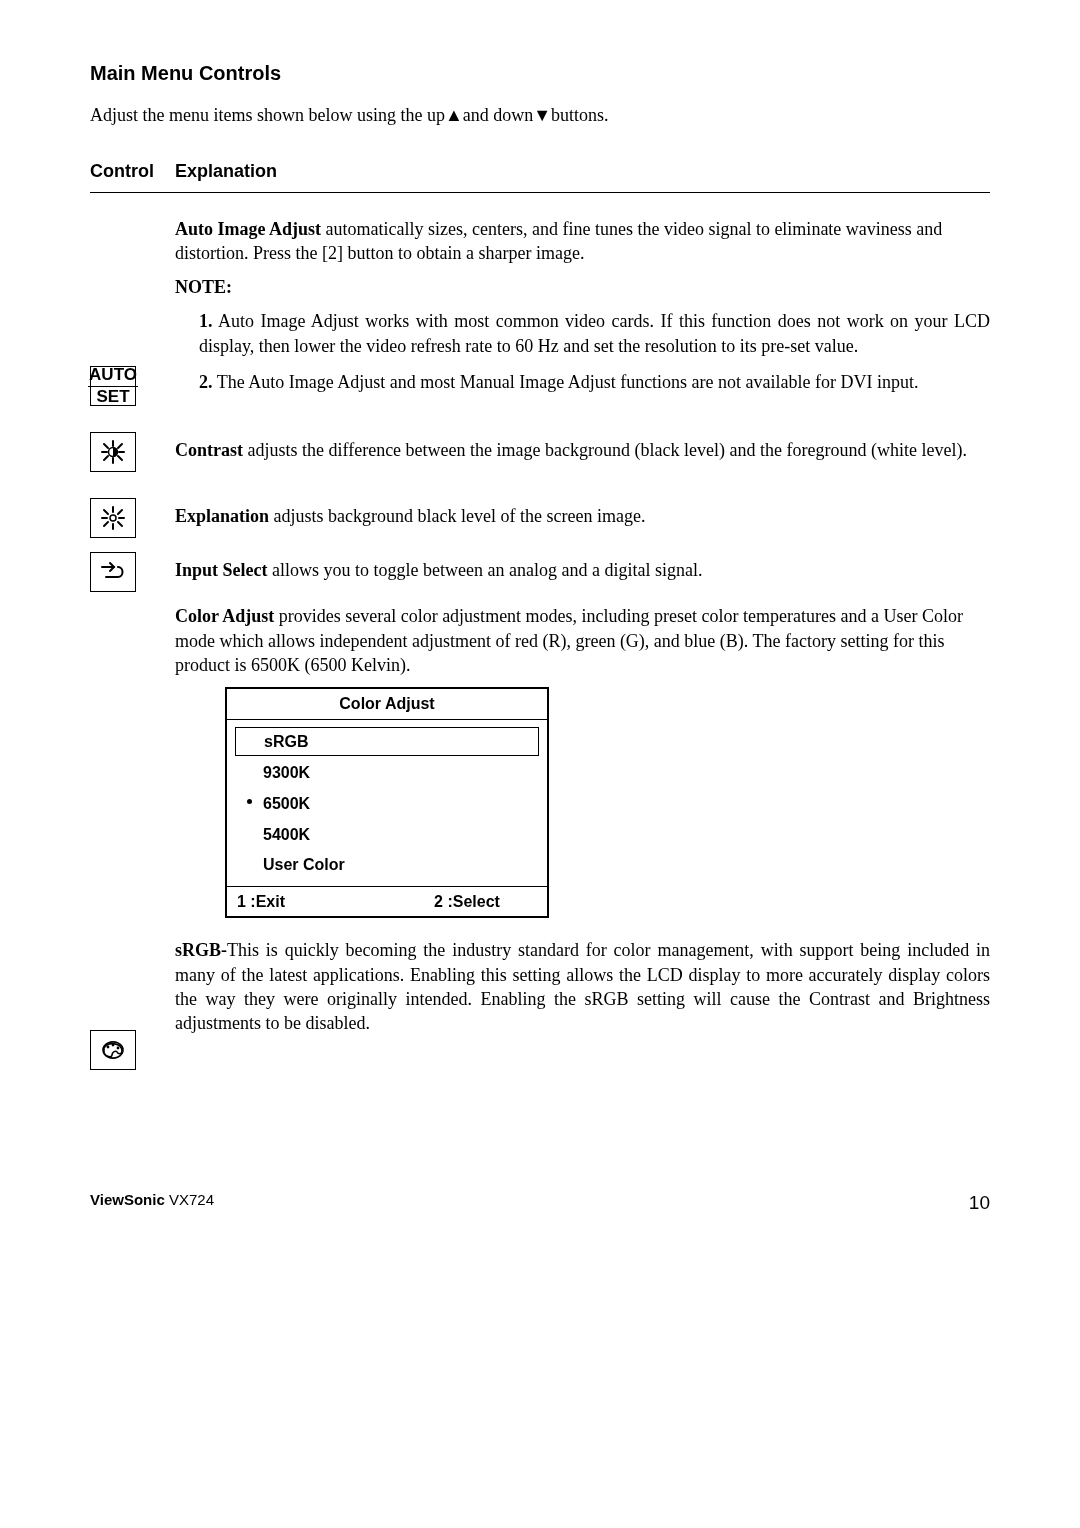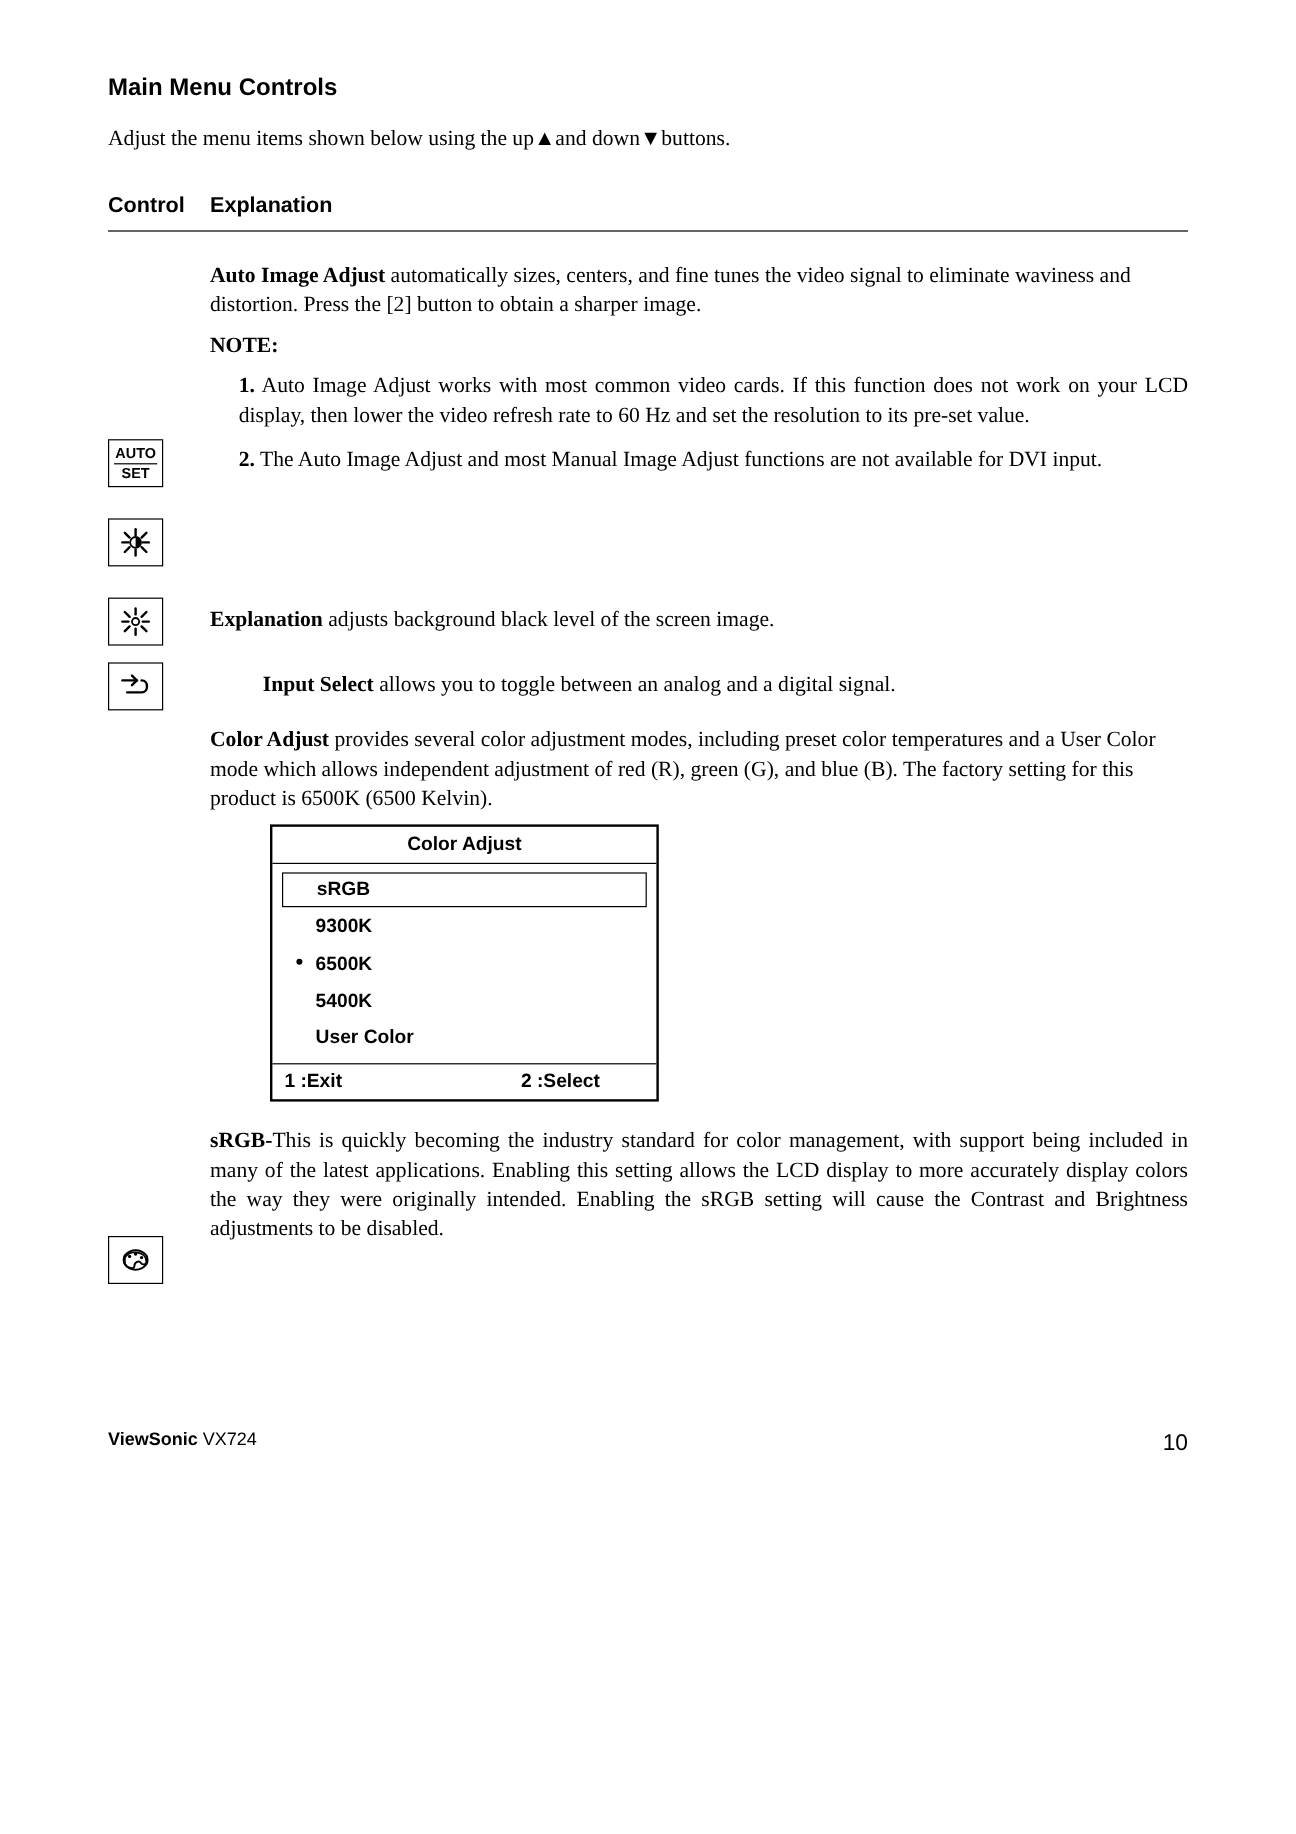--- a/index.html
+++ b/index.html
@@ -55,7 +55,7 @@
     align-items: center;
     justify-content: center;
     font-family: Arial, Helvetica, sans-serif;
-    font-size: 12px;
+    font-size: 17px;
     font-weight: bold;
     text-align: center;
     box-sizing: border-box;

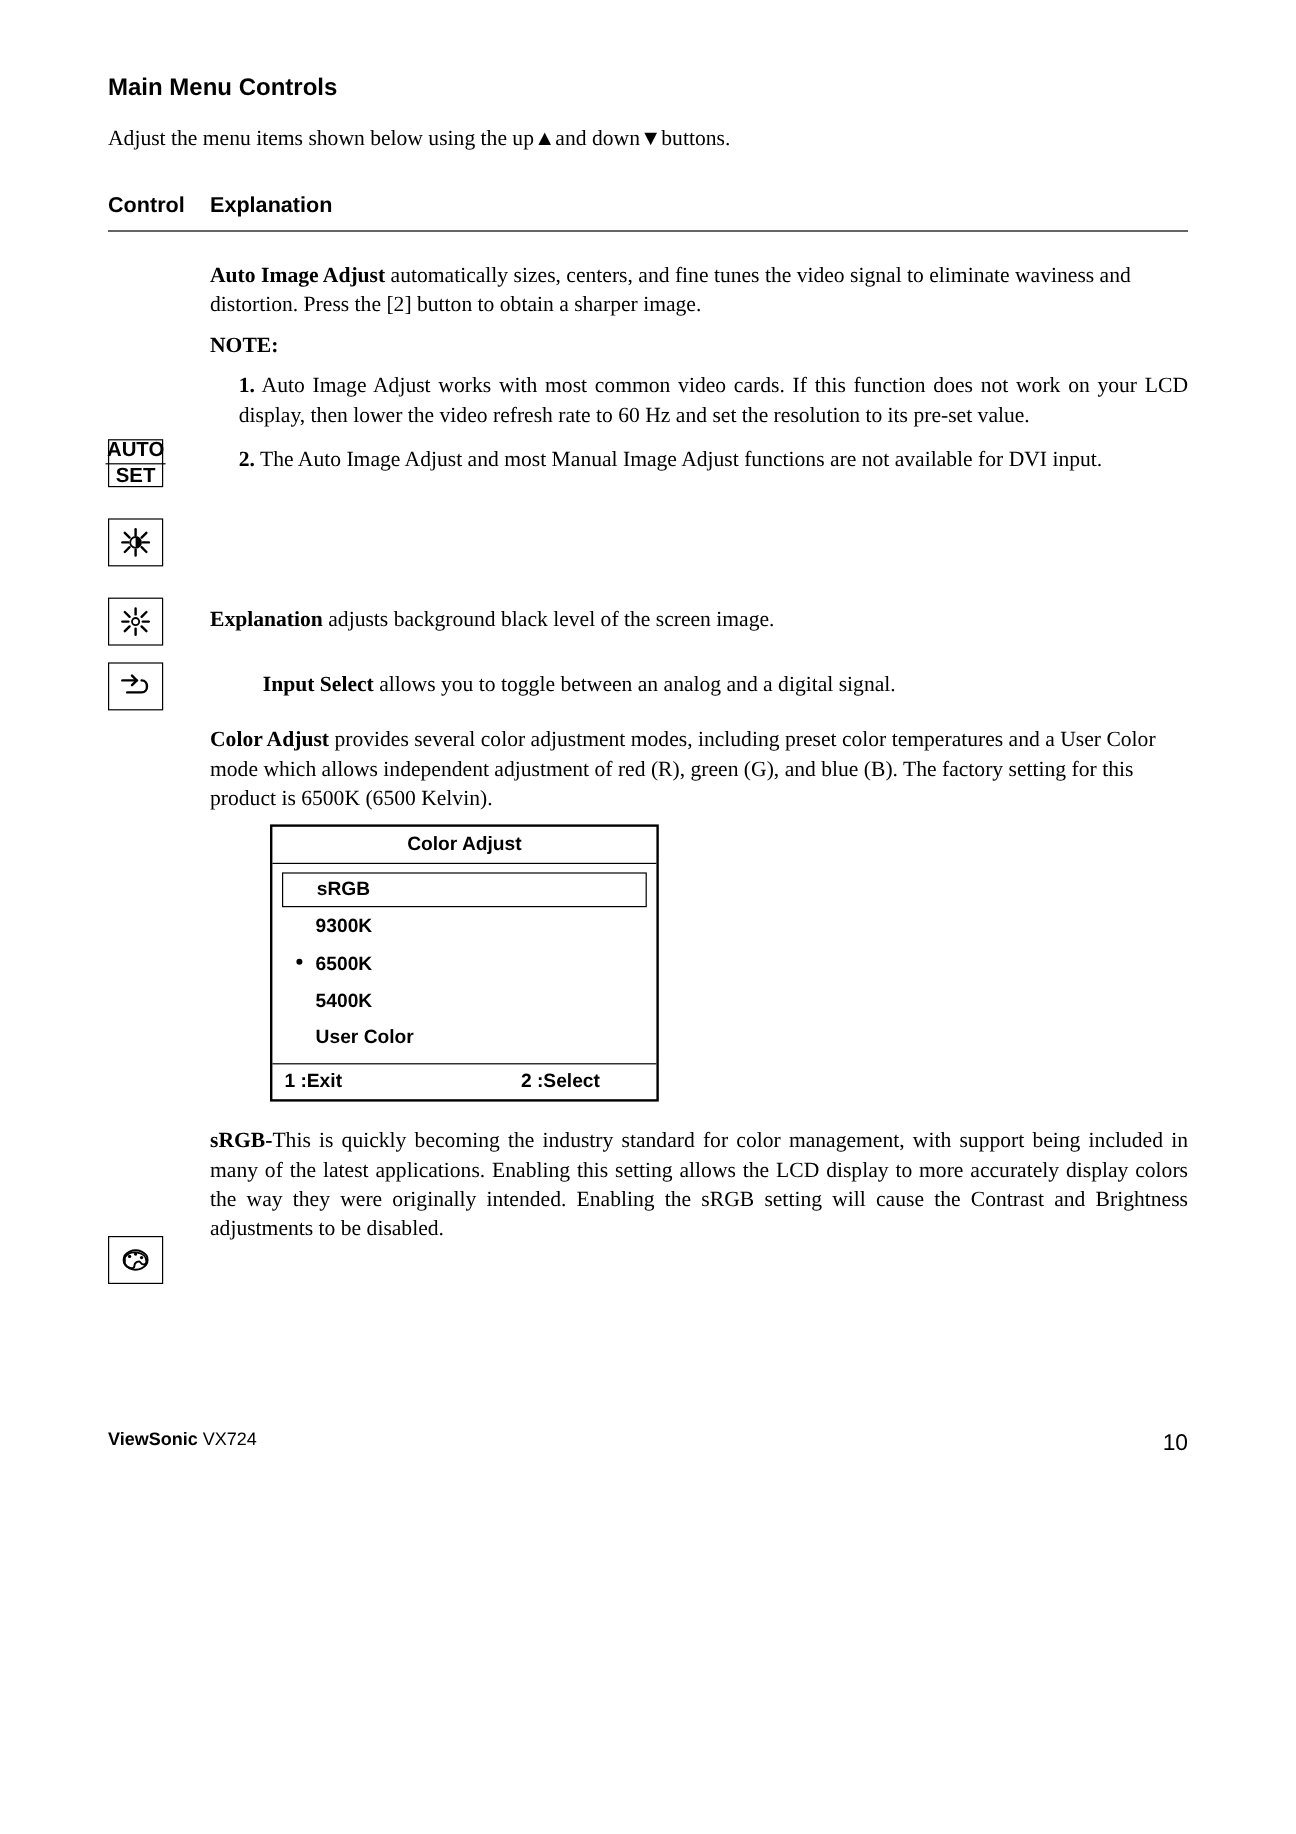--- a/index.html
+++ b/index.html
@@ -160,6 +160,9 @@
       </svg>
     </div>
   </div>
+  <div class="col-explanation">
+    <p><b>Contrast</b><span> adjusts the difference between the image background  (black level) and the foreground (white level).</span></p>
+  </div>
 </div>
 
 <div class="row" style="margin-bottom:12px;">

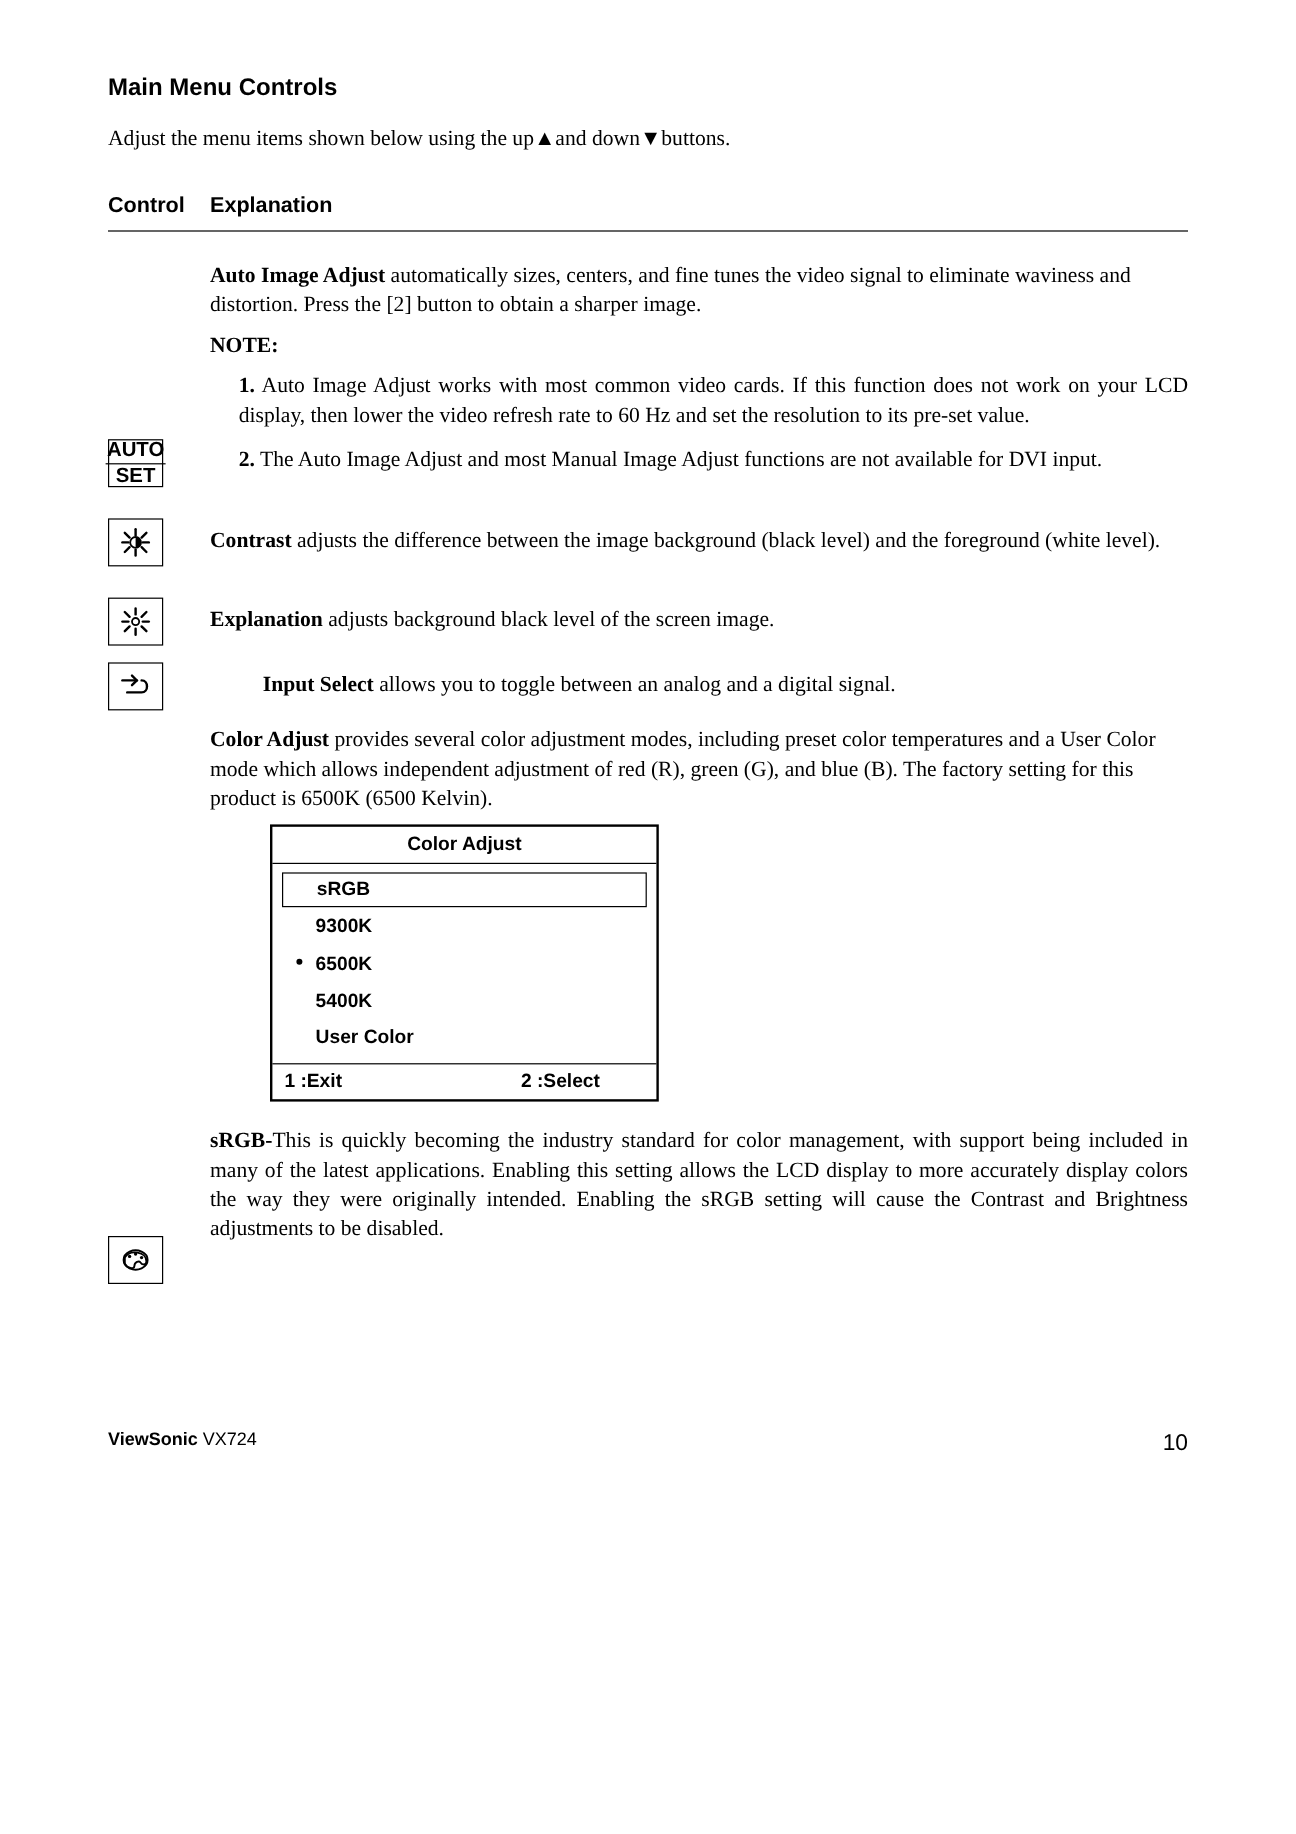--- a/index.html
+++ b/index.html
@@ -188,7 +188,7 @@
   </div>
 </div>
 
-<div class="row" style="margin-bottom:12px;gap:44px;">
+<div class="row" style="margin-bottom:12px;">
   <div class="col-control">
     <div class="icon-box">
       <svg width="30" height="26" viewBox="0 0 30 26">

